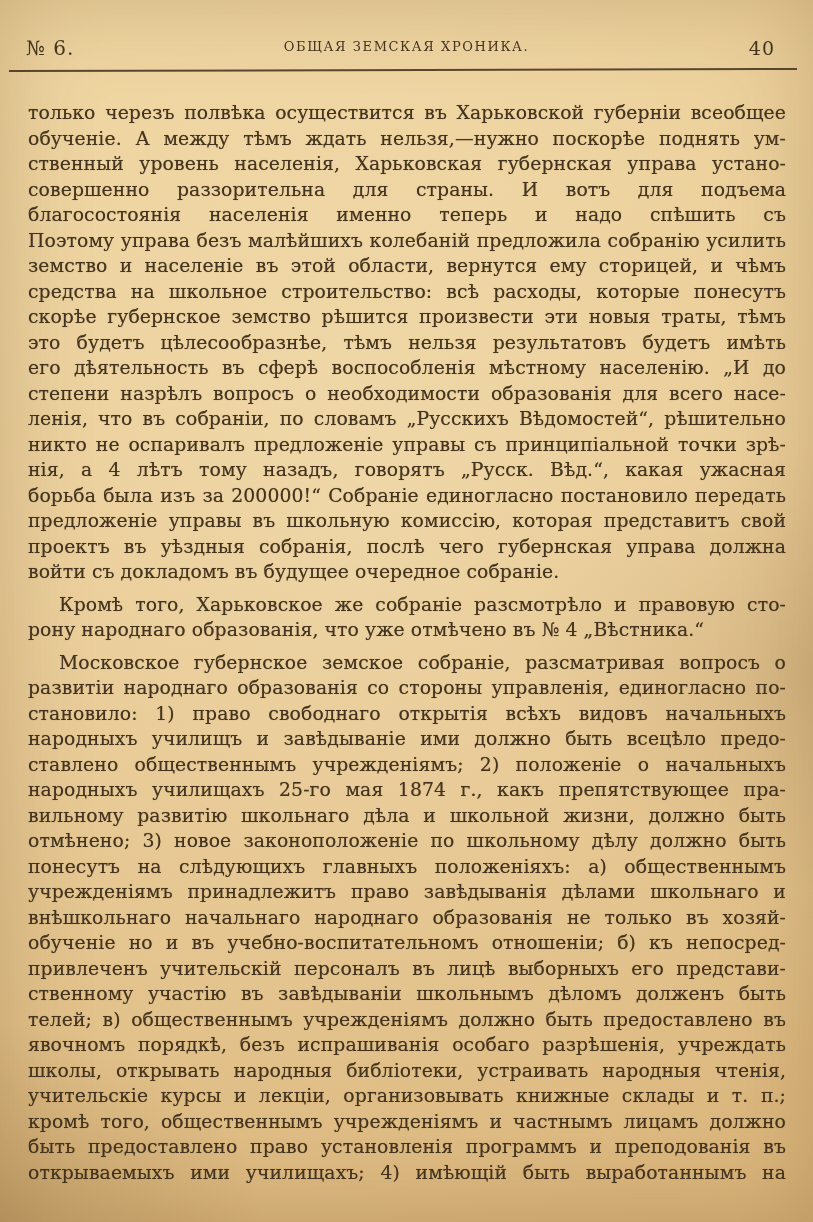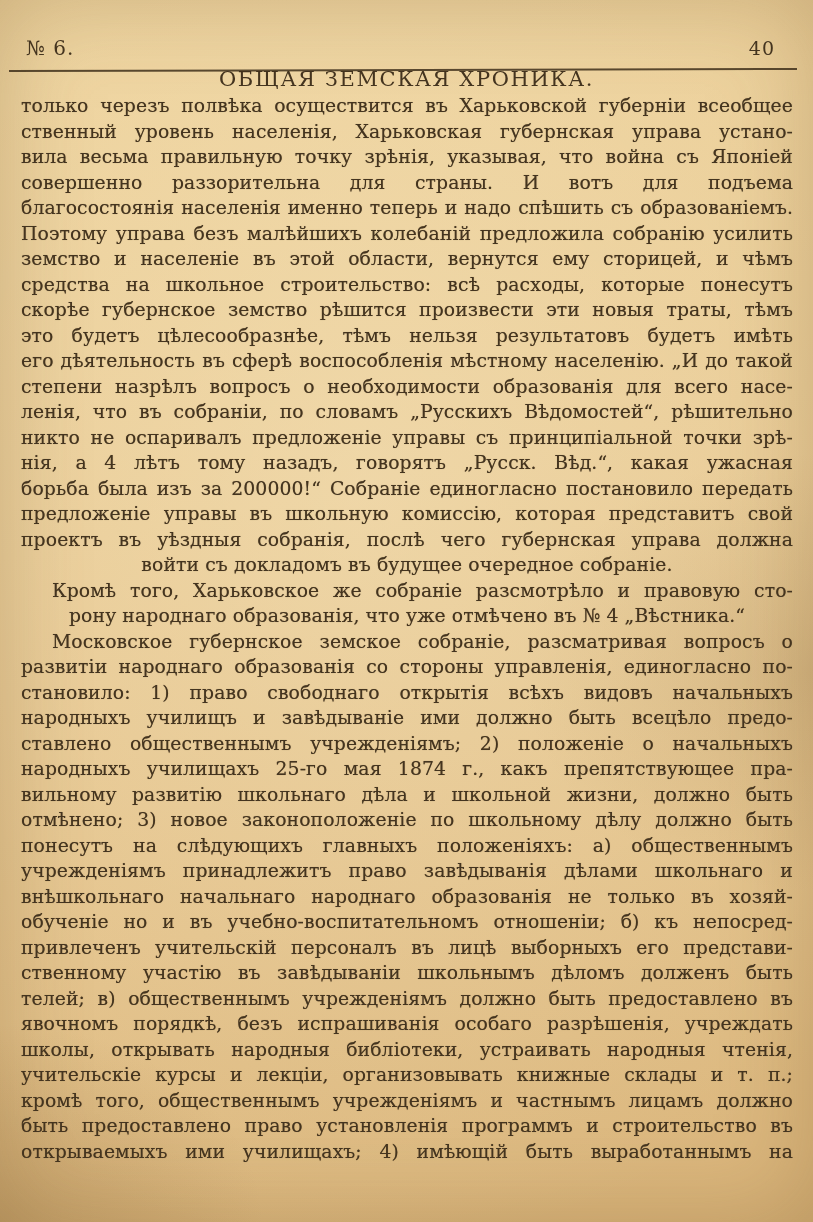--- a/index.html
+++ b/index.html
@@ -43,10 +43,9 @@
     width: 100%;
     top: 5px;
     text-align: center;
-    font-size: 21px;
+    font-size: 13px;
     letter-spacing: 1.6px;
     font-weight: 500;
-    margin-top: 28px;
   }
   .pagenum {
     position: absolute;

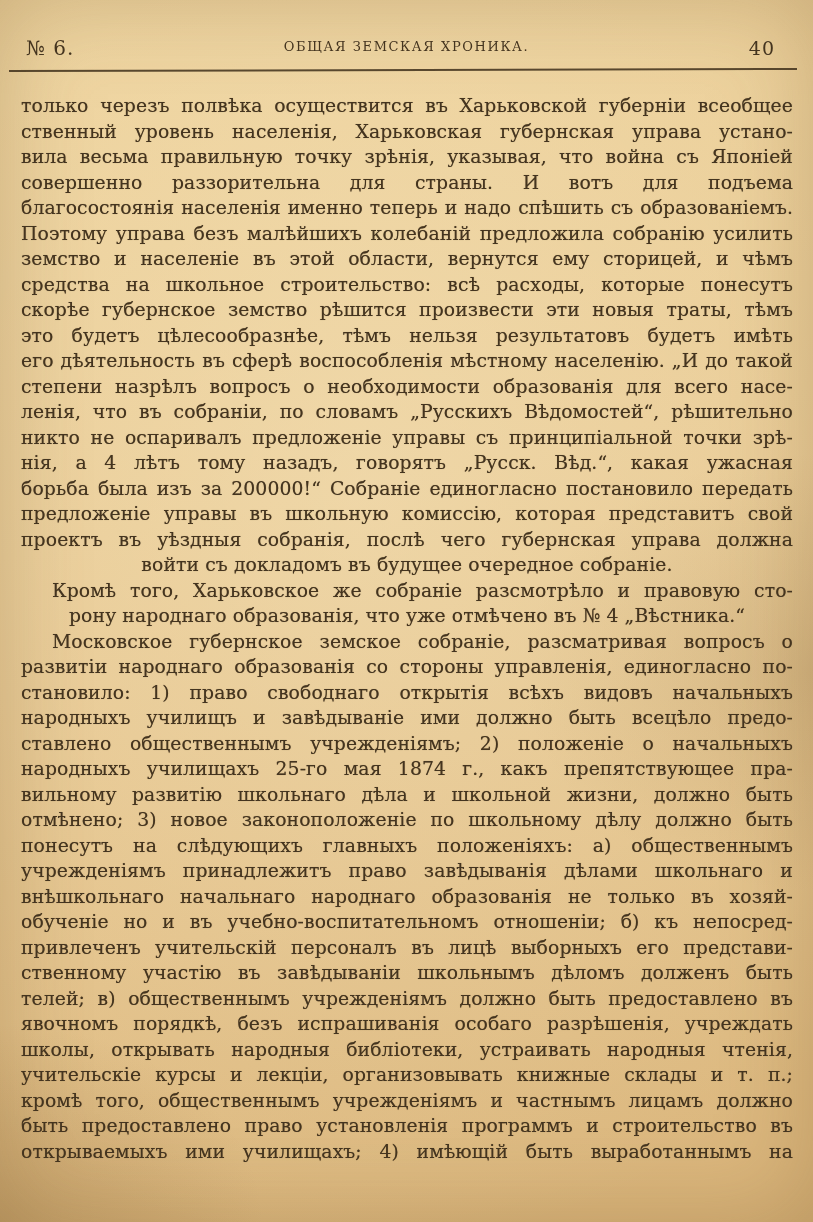--- a/index.html
+++ b/index.html
@@ -70,7 +70,7 @@
     left: 21px;
     width: 772px;
   }
-  .paragraph { margin: 0; }
+  .paragraph { margin: 7px; }
   .line {
     height: 25.5px;
     line-height: 25.5px;

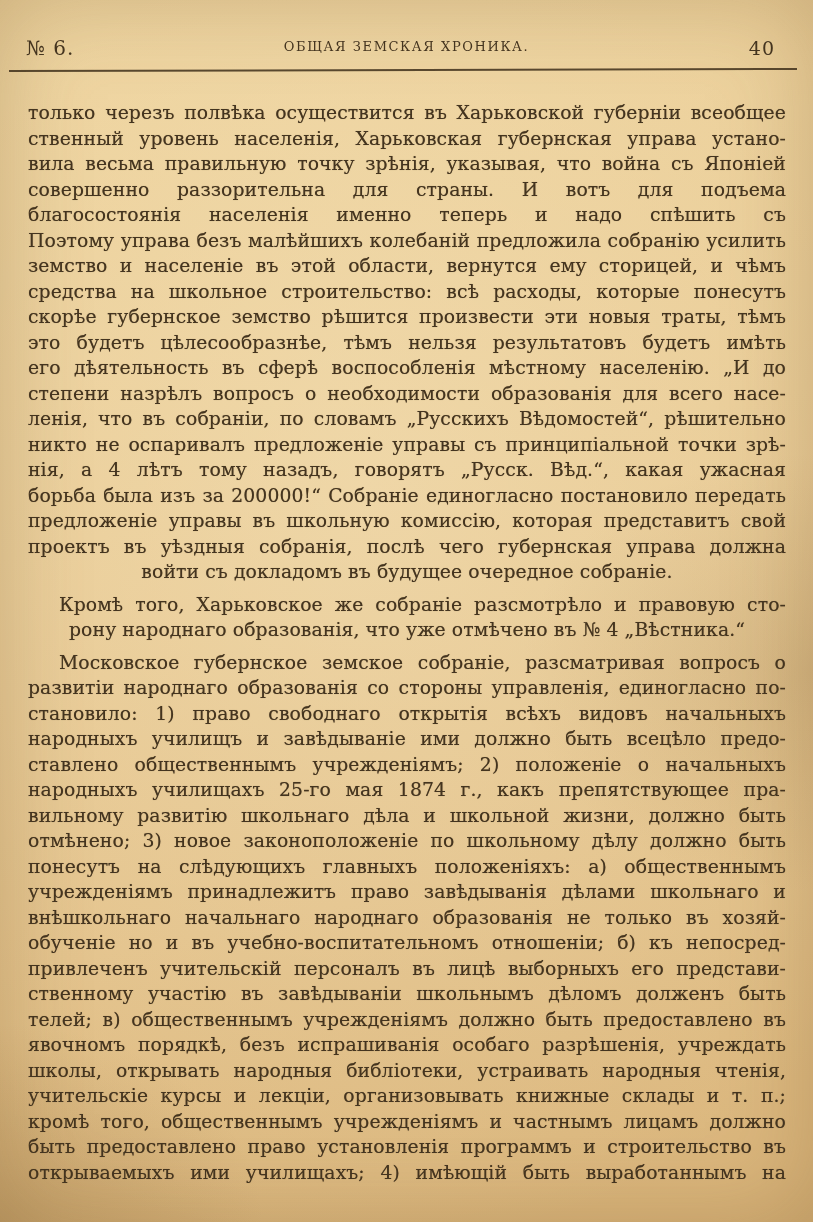--- a/index.html
+++ b/index.html
@@ -99,6 +99,7 @@
   <div class="text-body">
       <div class="paragraph">
         <div class="line just">только черезъ полвѣка осуществится въ Харьковской губерніи всеобщее</div>
+        <div class="line just">обученіе. А между тѣмъ ждать нельзя,—нужно поскорѣе поднять ум-</div>
         <div class="line just">ственный уровень населенія, Харьковская губернская управа устано-</div>
         <div class="line just">вила весьма правильную точку зрѣнія, указывая, что война съ Японіей</div>
         <div class="line just">совершенно раззорительна для страны. И вотъ для подъема экономическаго</div>

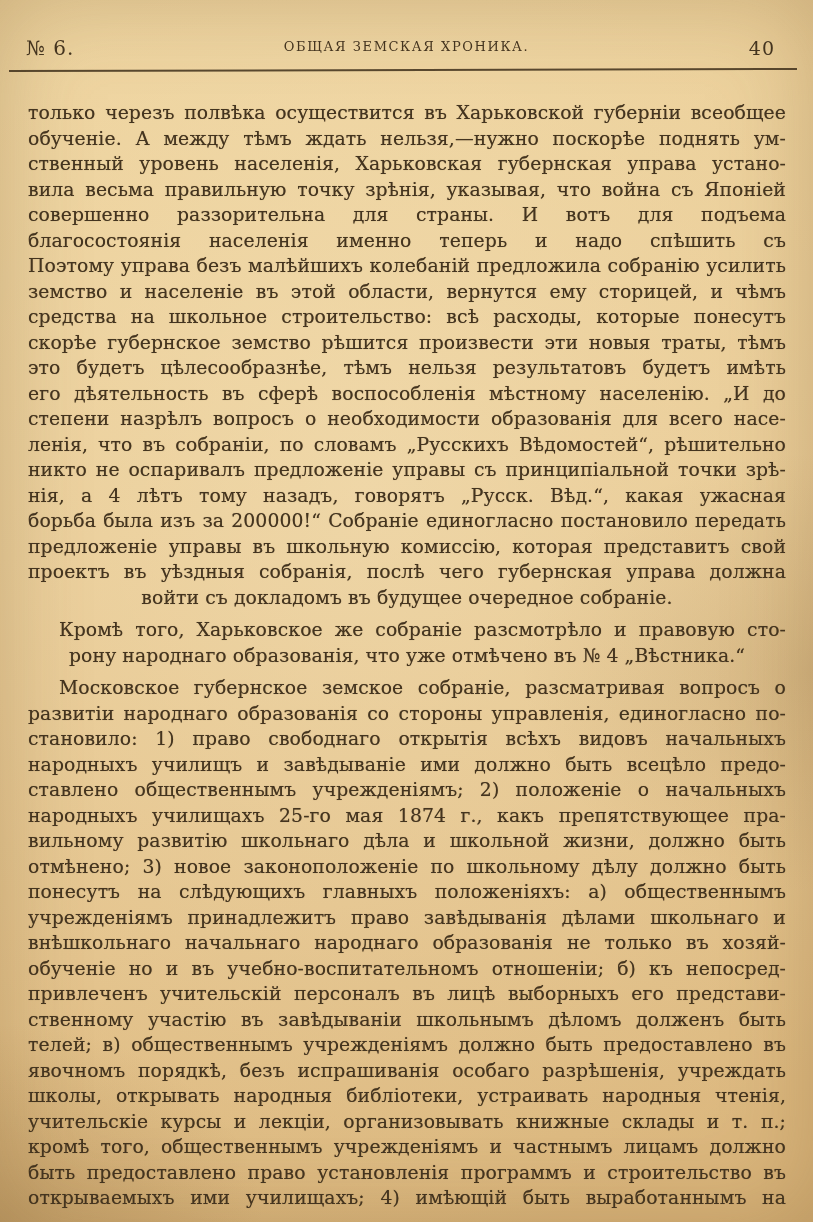--- a/index.html
+++ b/index.html
@@ -101,7 +101,6 @@
         <div class="line just">только черезъ полвѣка осуществится въ Харьковской губерніи всеобщее</div>
         <div class="line just">обученіе. А между тѣмъ ждать нельзя,—нужно поскорѣе поднять ум-</div>
         <div class="line just">ственный уровень населенія, Харьковская губернская управа устано-</div>
-        <div class="line just">вила весьма правильную точку зрѣнія, указывая, что война съ Японіей</div>
         <div class="line just">совершенно раззорительна для страны. И вотъ для подъема экономическаго</div>
         <div class="line just">благосостоянія населенія именно теперь и надо спѣшить съ образованіемъ.</div>
         <div class="line just">Поэтому управа безъ малѣйшихъ колебаній предложила собранію усилить</div>

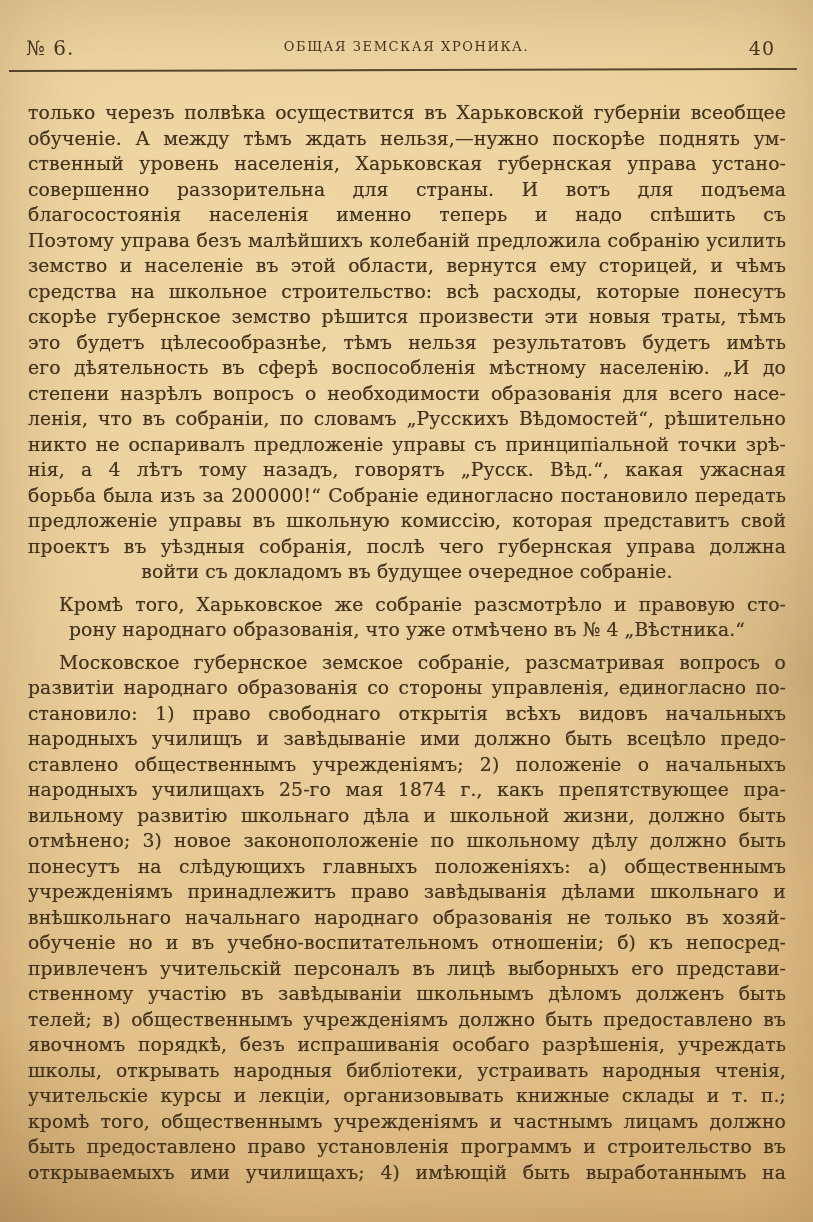--- a/index.html
+++ b/index.html
@@ -77,7 +77,7 @@
     font-size: 18.8px;
     letter-spacing: 0.1px;
     overflow: hidden;
-    text-align: center;
+    text-align: left;
     text-shadow: 0 0 0.7px rgba(62, 45, 22, 0.55);
   }
   .line.just {

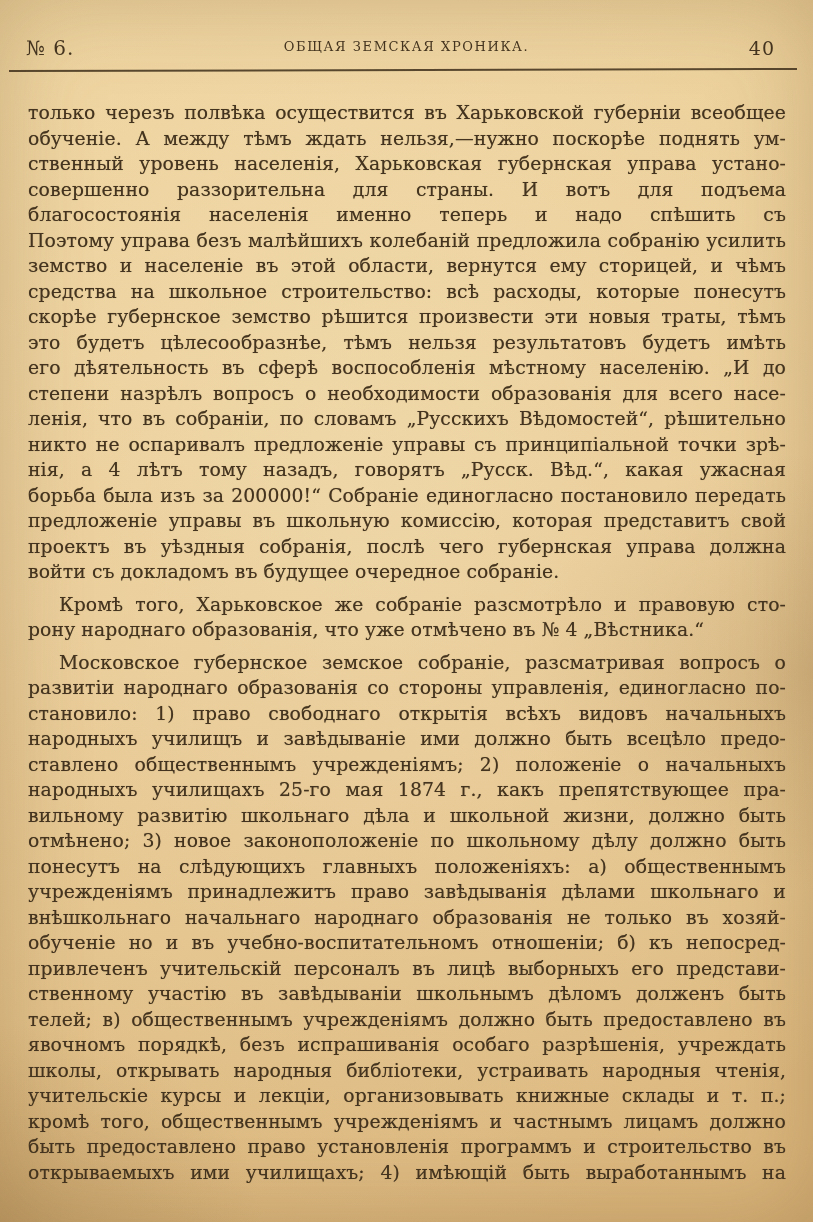--- a/index.html
+++ b/index.html
@@ -142,7 +142,7 @@
         <div class="line just">школы, открывать народныя библіотеки, устраивать народныя чтенія,</div>
         <div class="line just">учительскіе курсы и лекціи, организовывать книжные склады и т. п.;</div>
         <div class="line just">кромѣ того, общественнымъ учрежденіямъ и частнымъ лицамъ должно</div>
-        <div class="line just">быть предоставлено право установленія программъ и строительство въ</div>
+        <div class="line just">быть предоставлено право установленія программъ и преподованія въ</div>
         <div class="line just">открываемыхъ ими училищахъ; 4) имѣющій быть выработаннымъ на</div>
       </div>
     </div>

